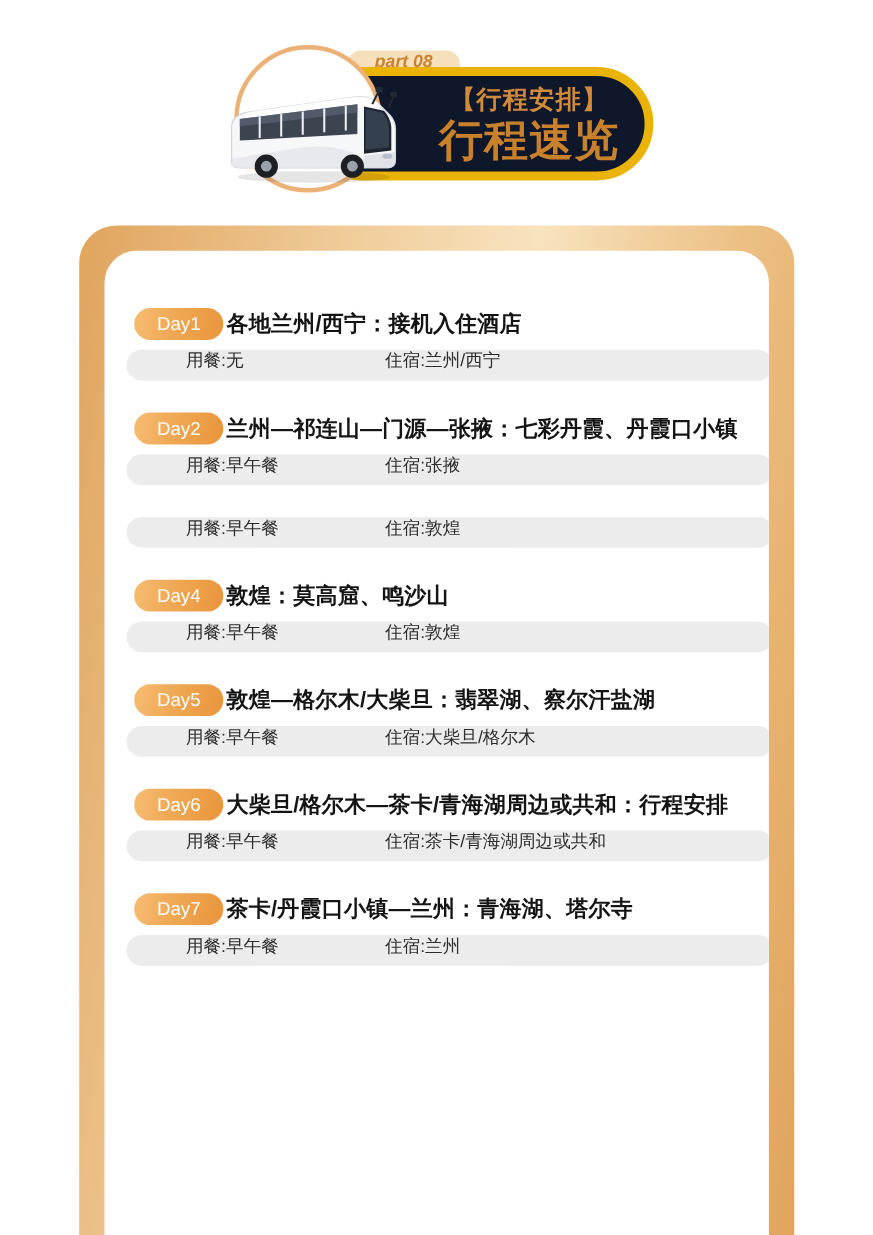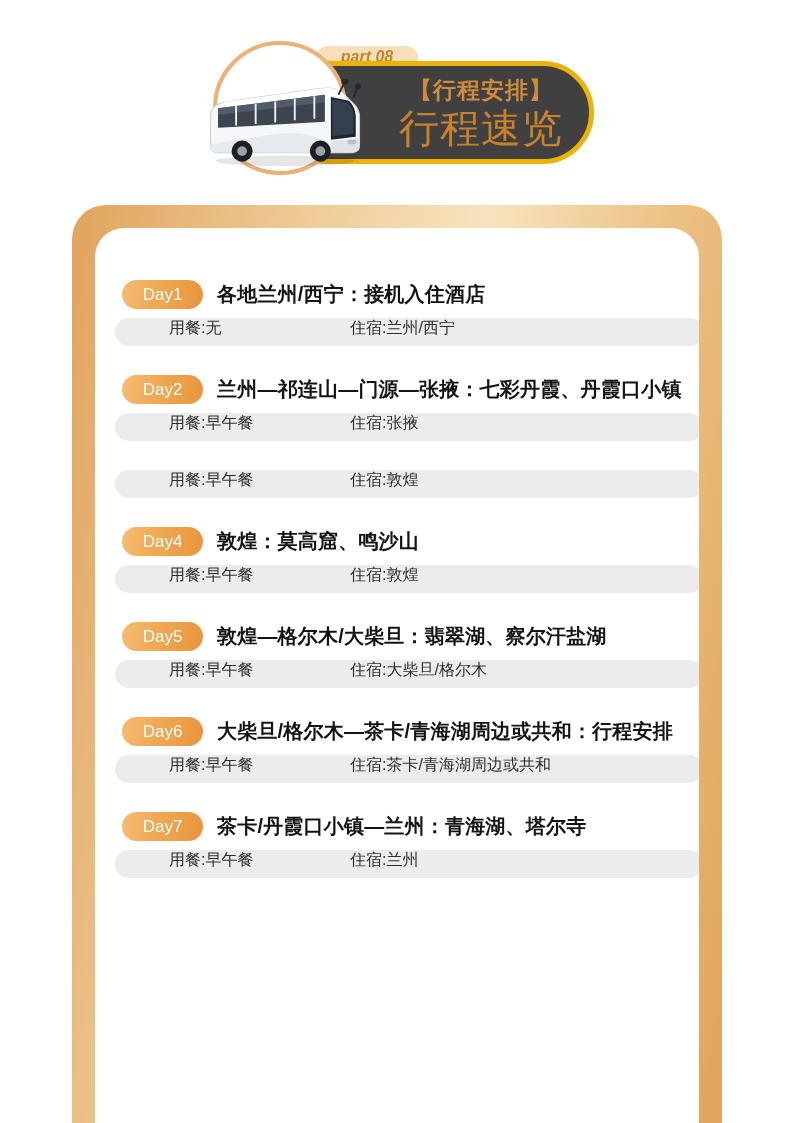--- a/index.html
+++ b/index.html
@@ -31,8 +31,8 @@
   .pill {
     position: absolute; left: 276px; top: 61px;
     width: 318px; height: 103px;
-    background: #404040;
-    border: 5px solid #eab308;
+    background: #0f172a;
+    border: 8px solid #eab308;
     border-radius: 56px;
     z-index: 2;
     display: flex; flex-direction: column; align-items: center; justify-content: center;

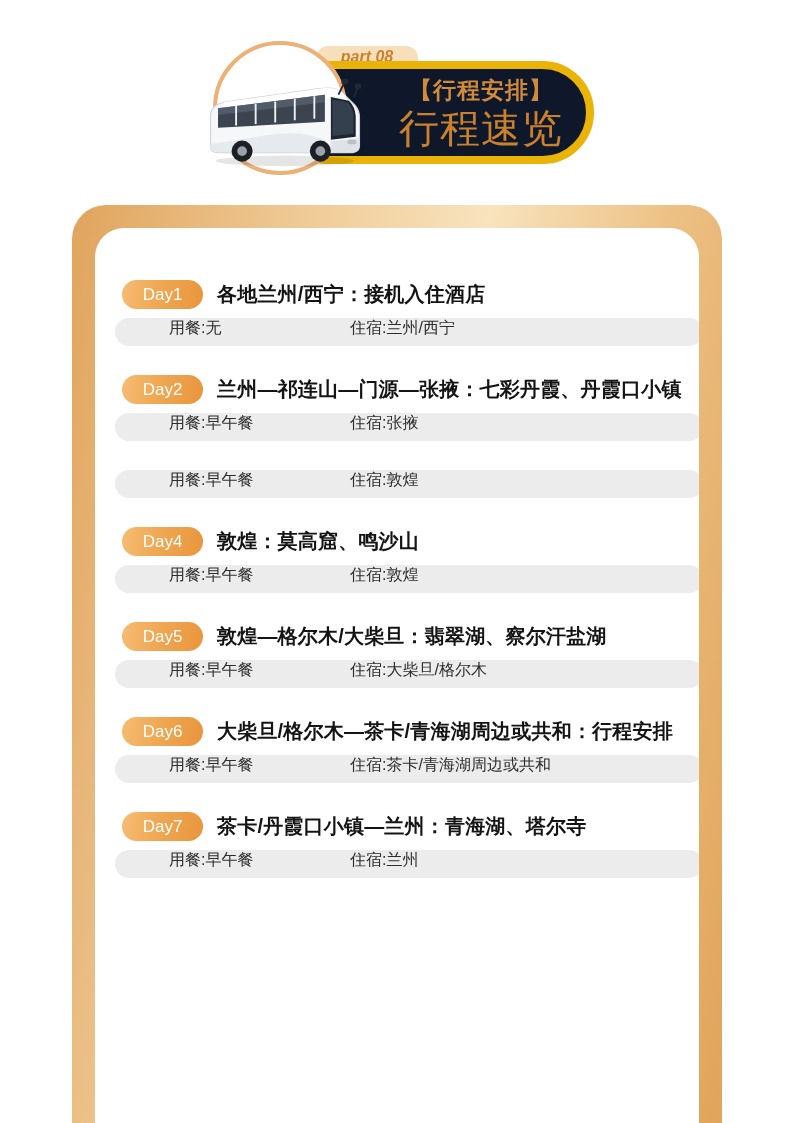--- a/index.html
+++ b/index.html
@@ -39,7 +39,7 @@
     padding-left: 92px;
   }
   .pill-sub { font-size: 23px; color: #D18B3B; font-weight: 600; letter-spacing: 1px; }
-  .pill-title { font-size: 40px; color: #C9812C; font-weight: 400; line-height: 1.1; letter-spacing: 1px; }
+  .pill-title { font-size: 40px; color: #C9812C; font-weight: 700; line-height: 1.1; letter-spacing: 1px; }
 
   .ring {
     position: absolute; left: 213px; top: 41px;

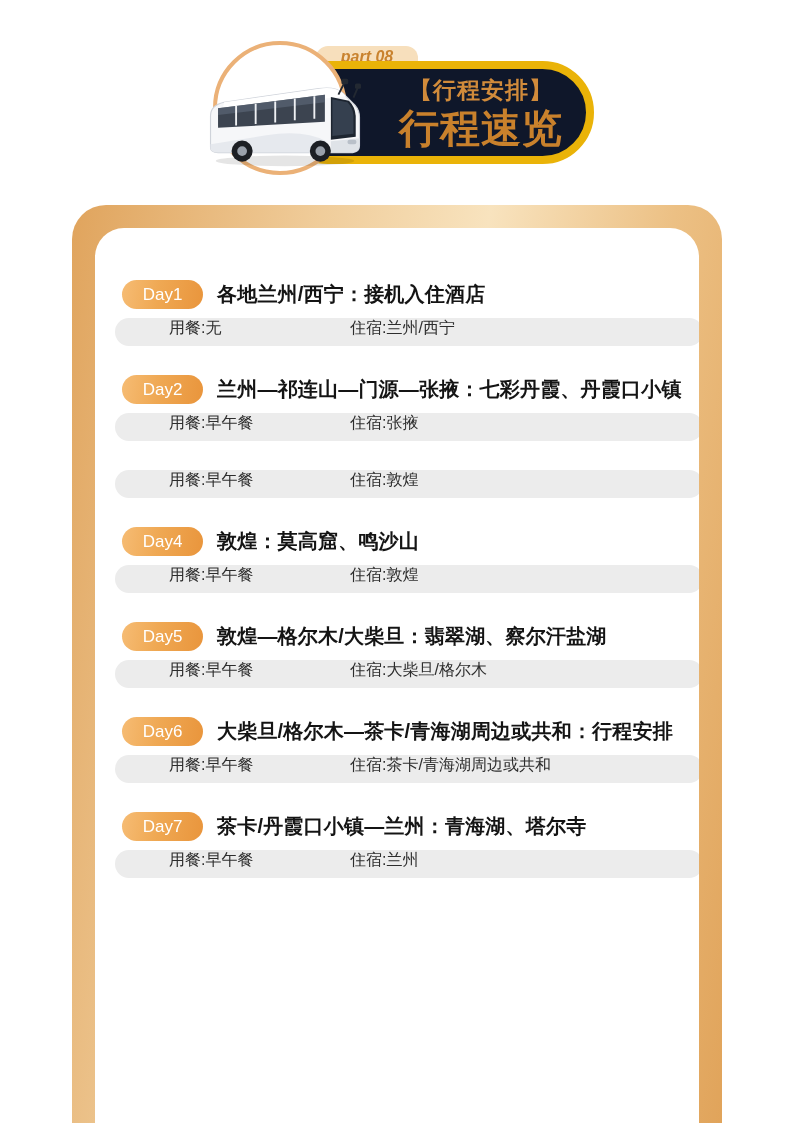--- a/index.html
+++ b/index.html
@@ -77,7 +77,7 @@
     display: flex; align-items: center; justify-content: center;
   }
   .day-title {
-    margin-left: 14px;
+    margin-left: 3px;
     font-weight: bold; font-size: 20px; color: #141414;
     white-space: nowrap; letter-spacing: 0.2px;
   }

